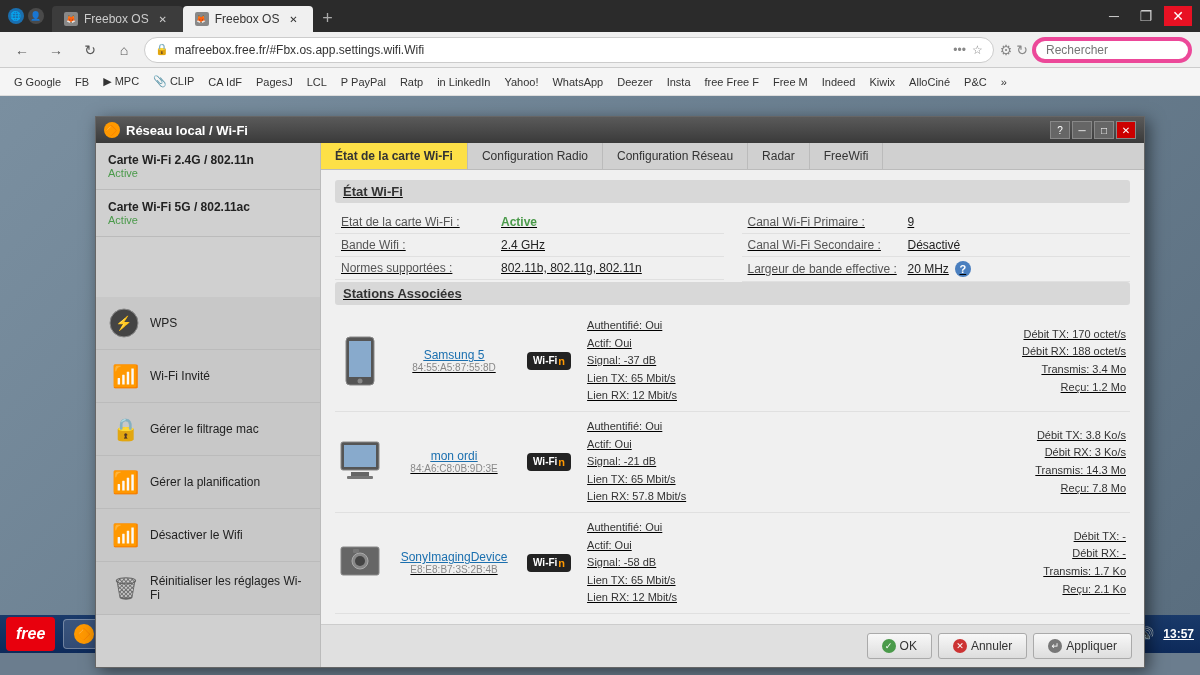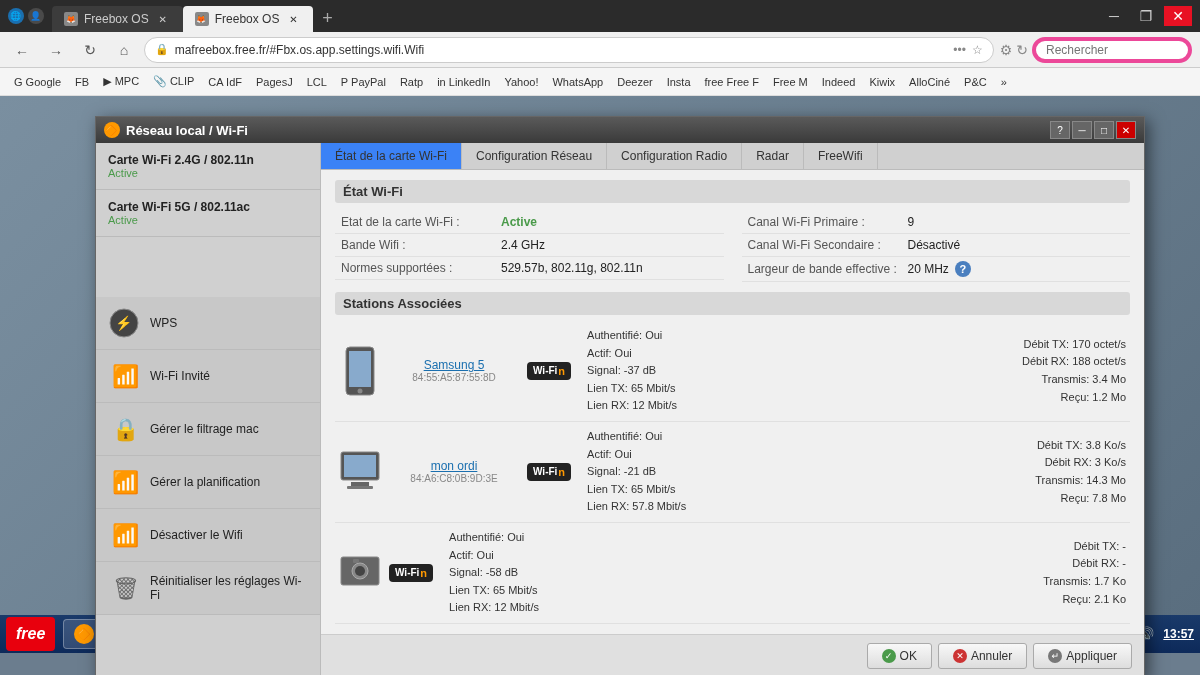--- a/index.html
+++ b/index.html
@@ -54,7 +54,7 @@
     .right-panel { flex: 1; background: #f0f0f0; }
     .tabs-bar { display: flex; background: #d0d0d0; border-bottom: 1px solid #bbb; }
     .tab-btn { padding: 6px 14px; font-size: 12px; cursor: pointer; border-right: 1px solid #bbb; color: #333; }
-    .tab-btn.active { background: #3b82f6; font-weight: normal; }
+    .tab-btn.active { background: #fde047; font-weight: bold; }
 
     .content-area { padding: 10px 14px; }
     .section-title { font-size: 13px; font-weight: bold; color: #333; margin-bottom: 8px; background: #d8d8d8; padding: 4px 8px; border-radius: 3px; }

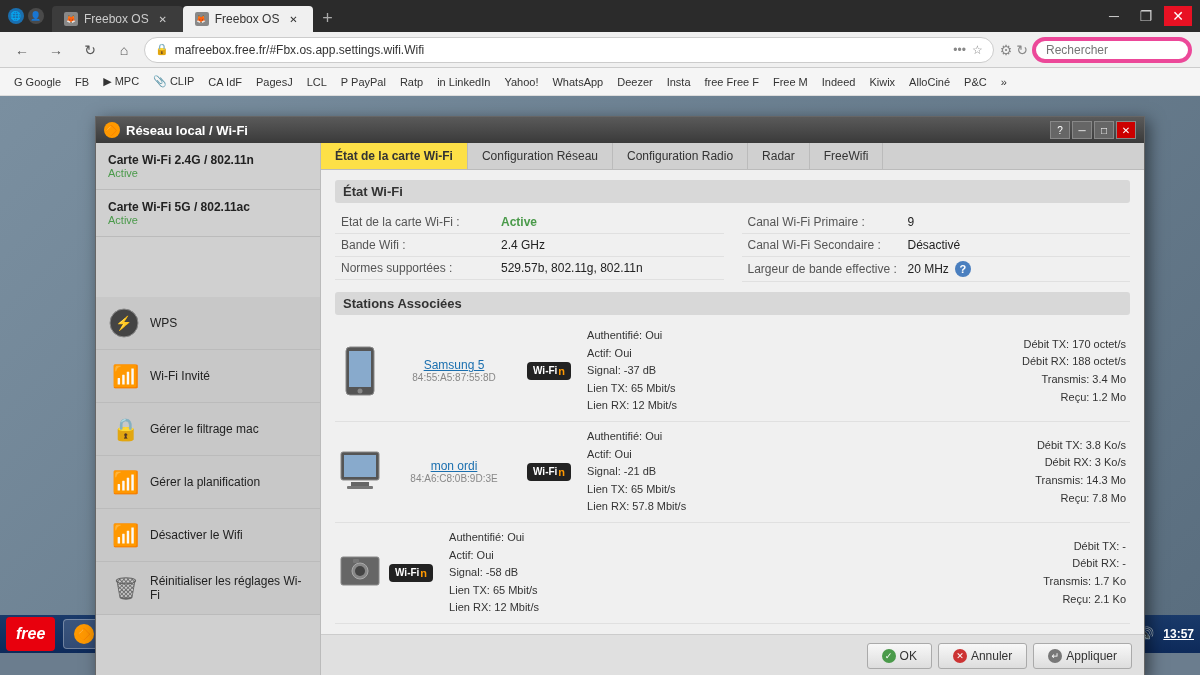--- a/index.html
+++ b/index.html
@@ -292,8 +292,8 @@
 
         <div class="tabs-bar">
           <div class="tab-btn active">État de la carte Wi-Fi</div>
+          <div class="tab-btn">Configuration Radio</div>
           <div class="tab-btn">Configuration Réseau</div>
-          <div class="tab-btn">Configuration Radio</div>
           <div class="tab-btn">Radar</div>
           <div class="tab-btn">FreeWifi</div>
         </div>

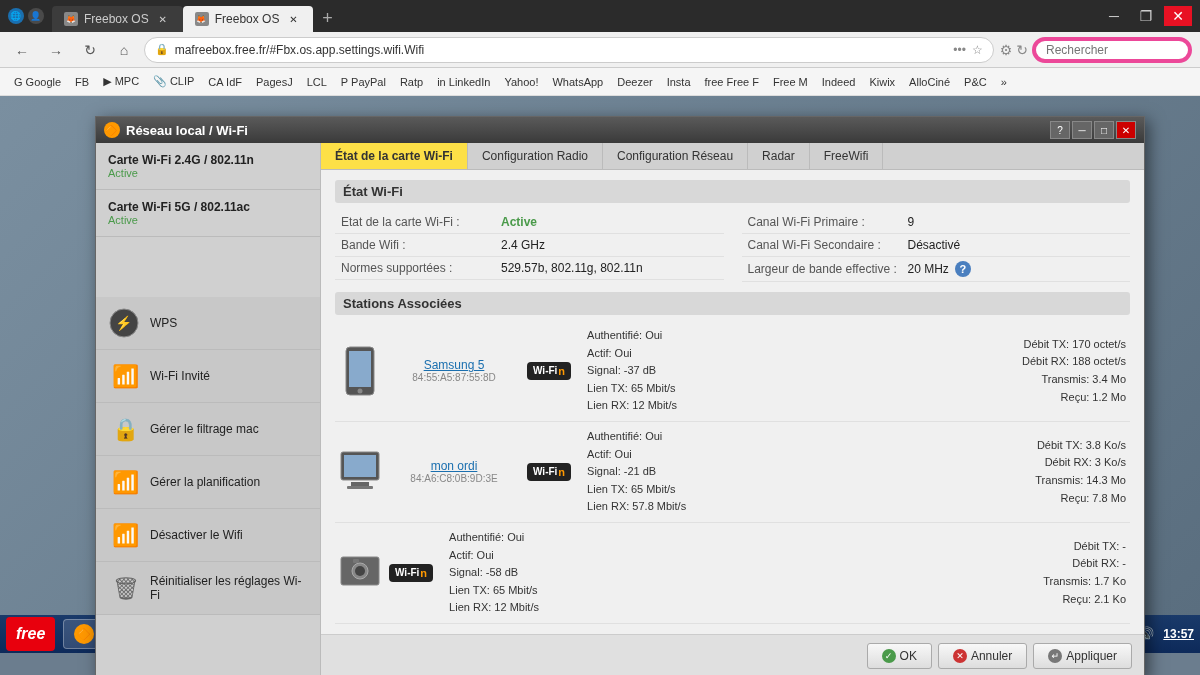--- a/index.html
+++ b/index.html
@@ -56,7 +56,7 @@
     .tab-btn { padding: 6px 14px; font-size: 12px; cursor: pointer; border-right: 1px solid #bbb; color: #333; }
     .tab-btn.active { background: #fde047; font-weight: bold; }
 
-    .content-area { padding: 10px 14px; }
+    .content-area { padding: 10px 14px; text-decoration: underline; }
     .section-title { font-size: 13px; font-weight: bold; color: #333; margin-bottom: 8px; background: #d8d8d8; padding: 4px 8px; border-radius: 3px; }
 
     .info-grid { display: grid; grid-template-columns: 1fr 1fr; gap: 18px; margin-bottom: 10px; }

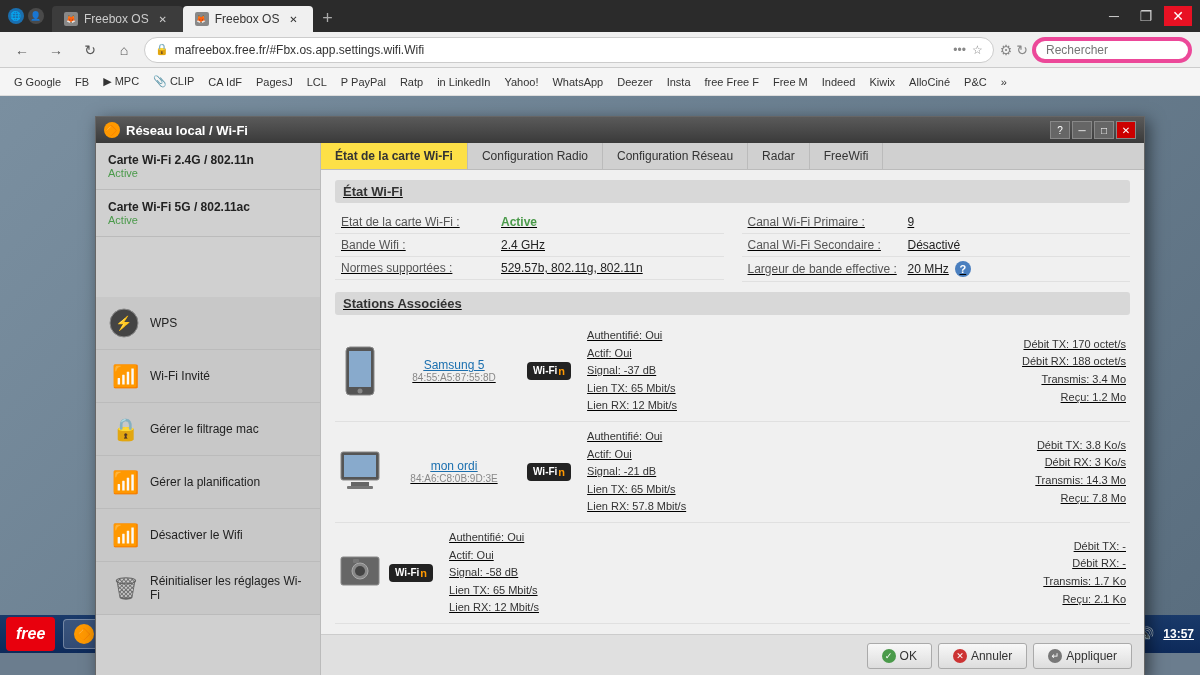--- a/index.html
+++ b/index.html
@@ -59,7 +59,7 @@
     .content-area { padding: 10px 14px; text-decoration: underline; }
     .section-title { font-size: 13px; font-weight: bold; color: #333; margin-bottom: 8px; background: #d8d8d8; padding: 4px 8px; border-radius: 3px; }
 
-    .info-grid { display: grid; grid-template-columns: 1fr 1fr; gap: 18px; margin-bottom: 10px; }
+    .info-grid { display: grid; grid-template-columns: 1fr 1fr; gap: 18px; }
     .info-row { display: flex; align-items: center; padding: 4px 6px; border-bottom: 1px solid #e0e0e0; }
     .info-label { color: #555; font-size: 12px; min-width: 160px; }
     .info-value { color: #222; font-size: 12px; }

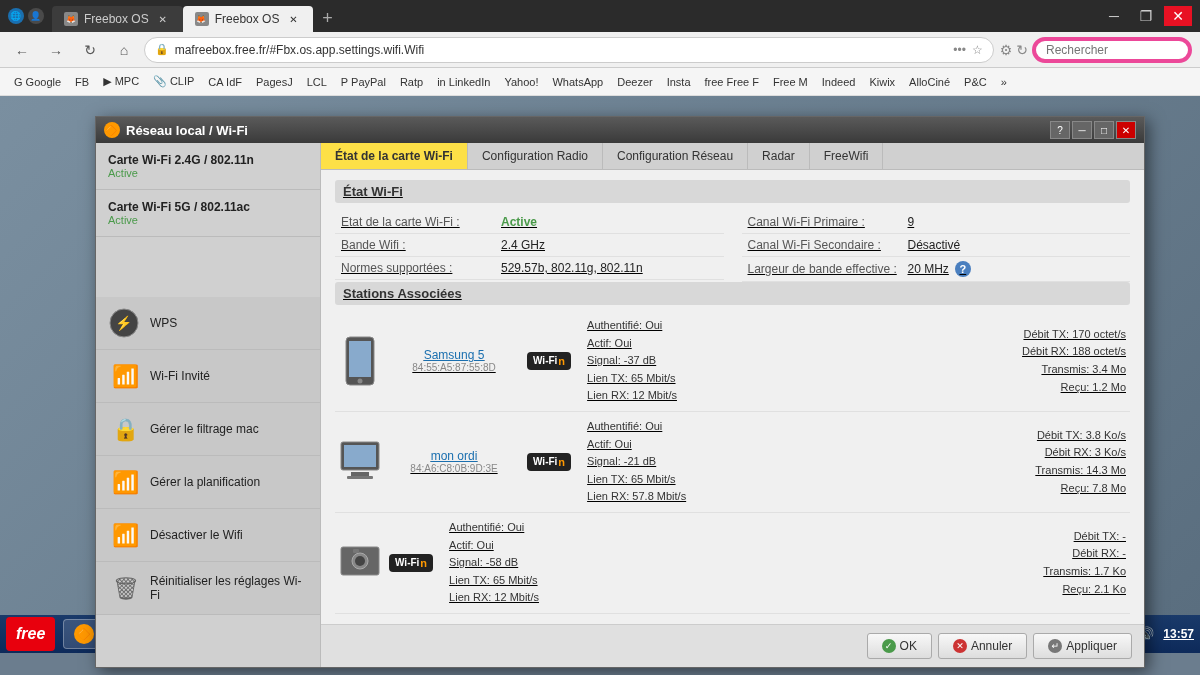--- a/index.html
+++ b/index.html
@@ -313,7 +313,7 @@
               </div>
               <div class="info-row">
                 <span class="info-label">Normes supportées :</span>
-                <span class="info-value">529.57b, 802.11g, 802.11n</span>
+                <span class="info-value">802.11b, 802.11g, 802.11n</span>
               </div>
             </div>
             <div>

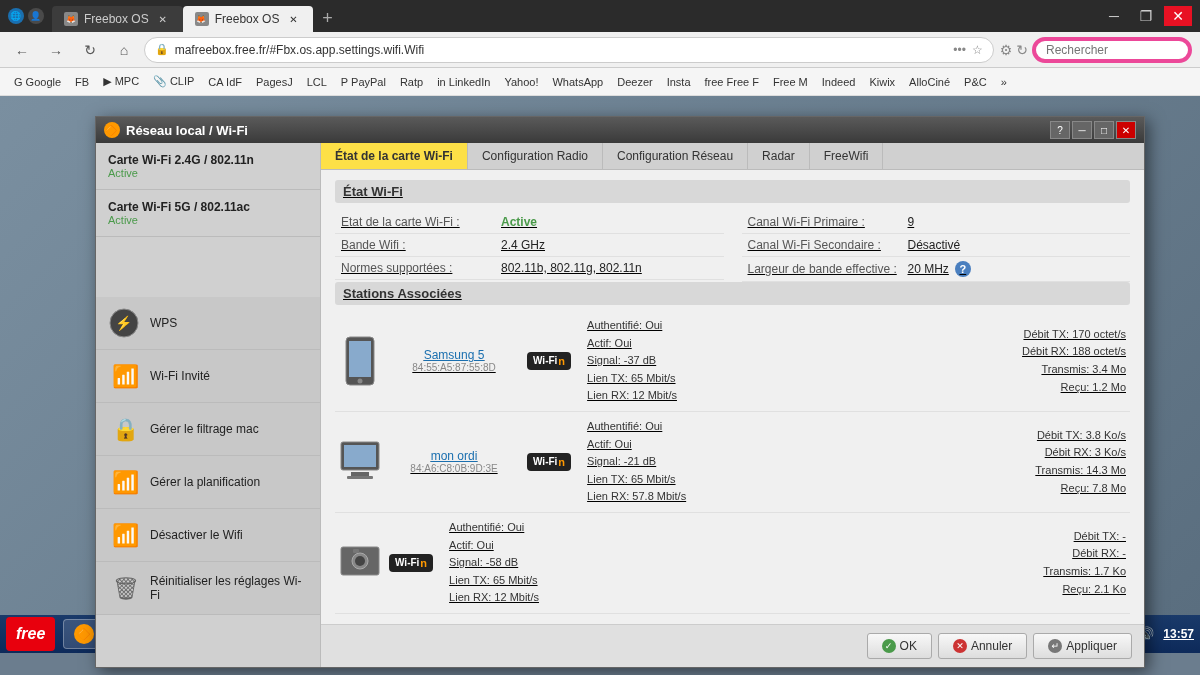--- a/index.html
+++ b/index.html
@@ -411,6 +411,10 @@
                   <rect x="14" y="12" width="6" height="4" rx="1" fill="#777"></rect>
                 </svg>
             </div>
+            <div class="station-device">
+              <div class="station-name">SonyImagingDevice</div>
+              <div class="station-mac">E8:E8:B7:3S:2B:4B</div>
+            </div>
             <div style="margin-right:8px;">
               <div style="background:#222;border-radius:4px;padding:3px 6px;display:inline-flex;align-items:center;gap:1px;">
                 <span style="color:white;font-size:10px;font-weight:bold;">Wi-Fi</span>

